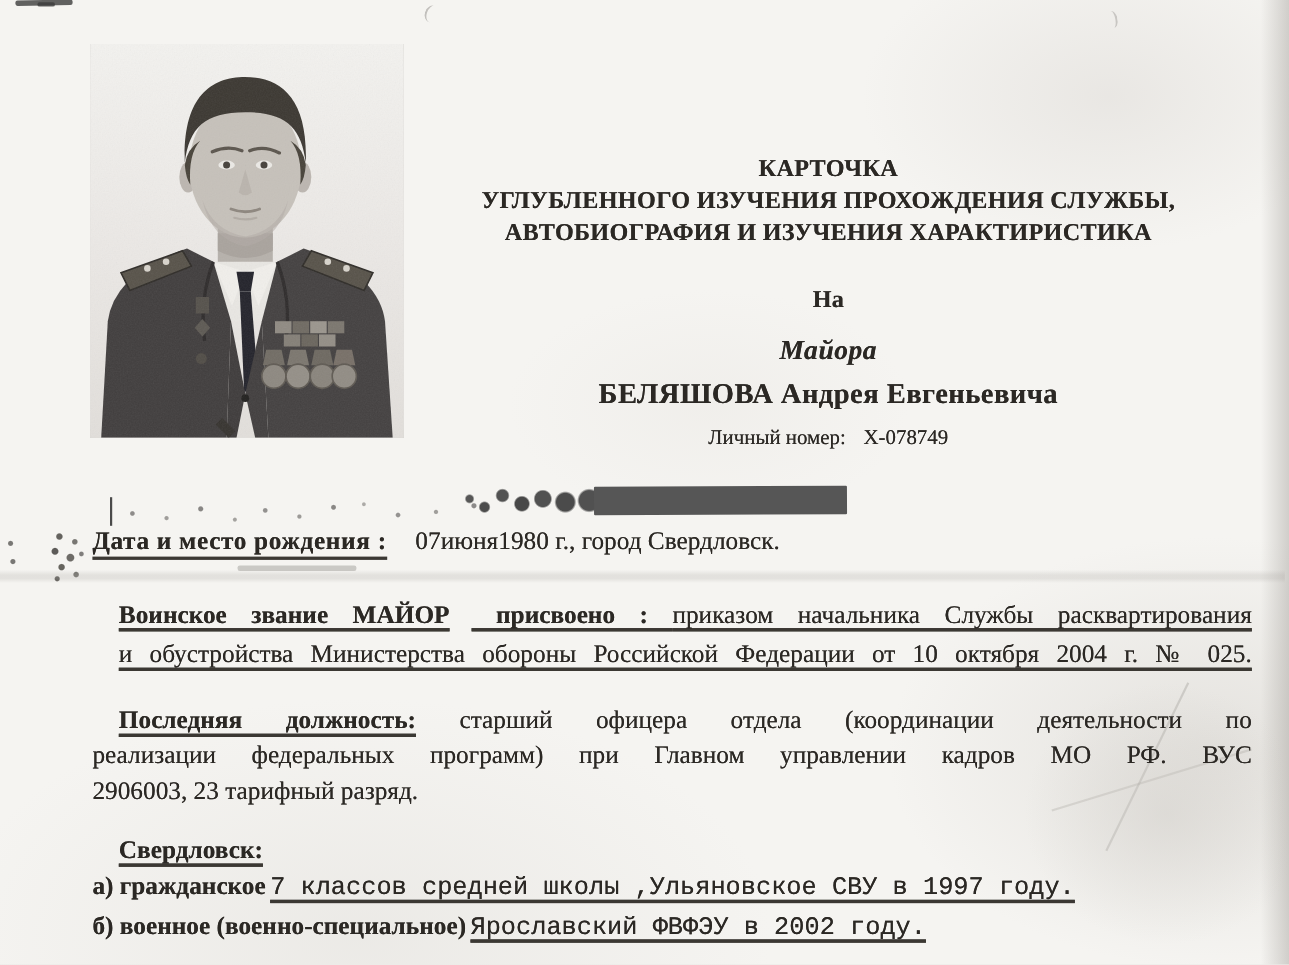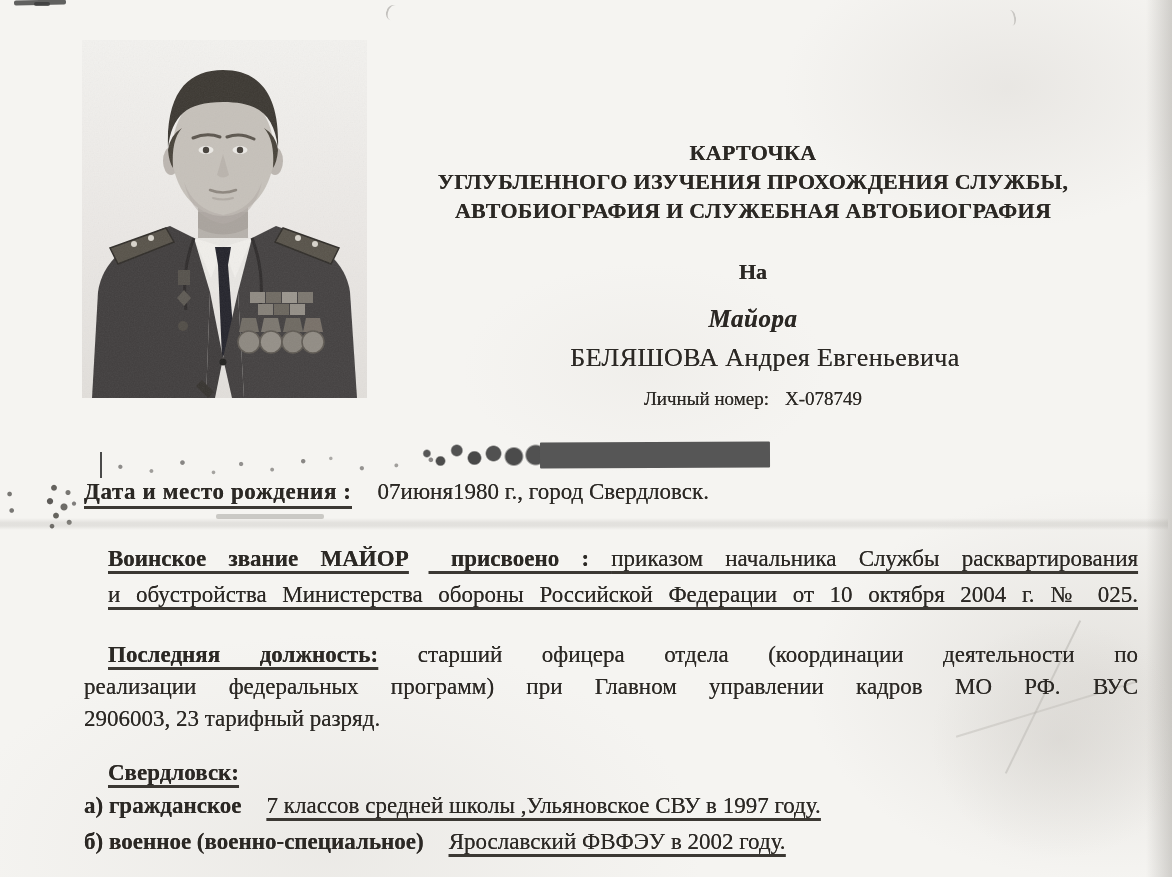--- a/index.html
+++ b/index.html
@@ -191,7 +191,7 @@
   <div class="abs title-block txt">
     <div>КАРТОЧКА</div>
     <div>УГЛУБЛЕННОГО ИЗУЧЕНИЯ ПРОХОЖДЕНИЯ СЛУЖБЫ,</div>
-    <div>АВТОБИОГРАФИЯ И СЛУЖЕБНАЯ АВТОБИОГРАФИЯ</div>
+    <div>АВТОБИОГРАФИЯ И ИЗУЧЕНИЯ ХАРАКТИРИСТИКА</div>
   </div>
   <div class="abs na txt">На</div>
   <div class="abs rank-line txt">Майора</div>

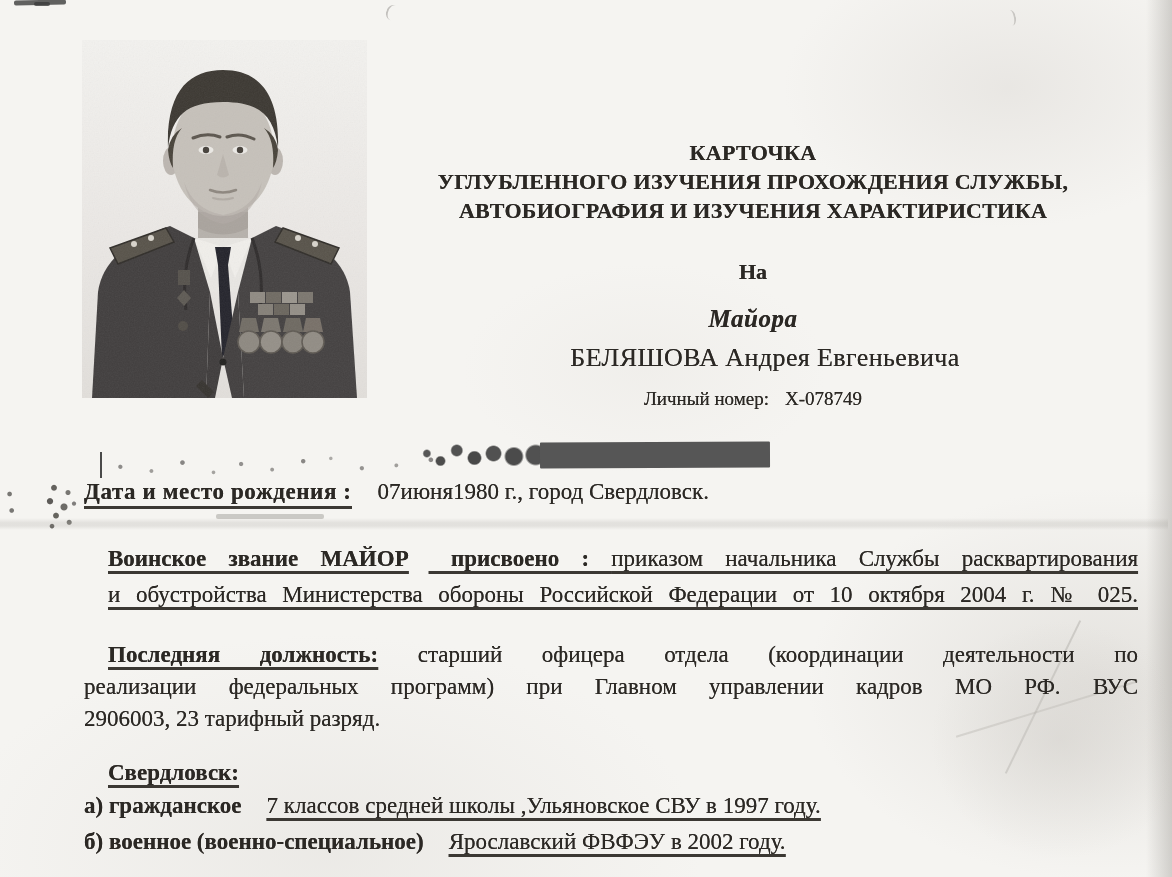--- a/index.html
+++ b/index.html
@@ -21,8 +21,8 @@
   .na{left:368px;top:259px;width:770px;text-align:center;font-weight:bold;font-size:22px;}
   .rank-line{left:368px;top:305px;width:770px;text-align:center;font-weight:bold;
              font-style:italic;font-size:25px;letter-spacing:.5px;}
-  .name-line{left:368px;top:343px;width:770px;text-align:center;font-weight:normal;
-             font-size:26px;letter-spacing:.4px;padding-left:12px;}
+  .name-line{left:368px;top:343px;width:770px;text-align:center;font-weight:bold;
+             font-size:26px;letter-spacing:.4px;}
   .pnum{left:368px;top:388px;width:770px;text-align:center;font-size:19px;}
   .pnum-val{margin-left:16px;}
   

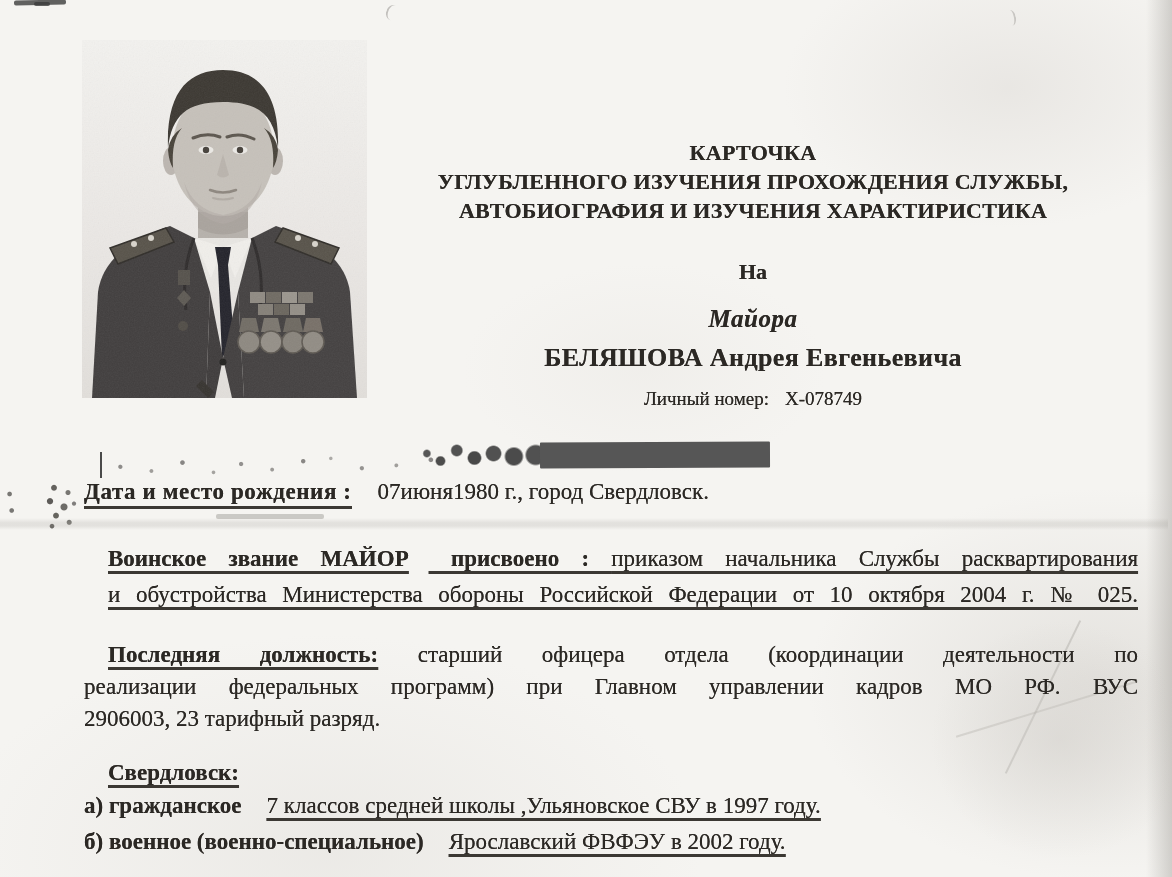--- a/index.html
+++ b/index.html
@@ -40,7 +40,7 @@
   .edu-h{top:760px;}
   .edu-a{top:793px;}
   .edu-b{top:829px;}
-  .edu-val{margin-left:25px;}
+  .edu-val{margin-left:4px;font-family:Liberation Mono, monospace;}
   
   .photo{left:82px;top:40px;width:285px;height:358px;box-shadow:inset 0 0 20px rgba(120,115,110,.3);}
   

